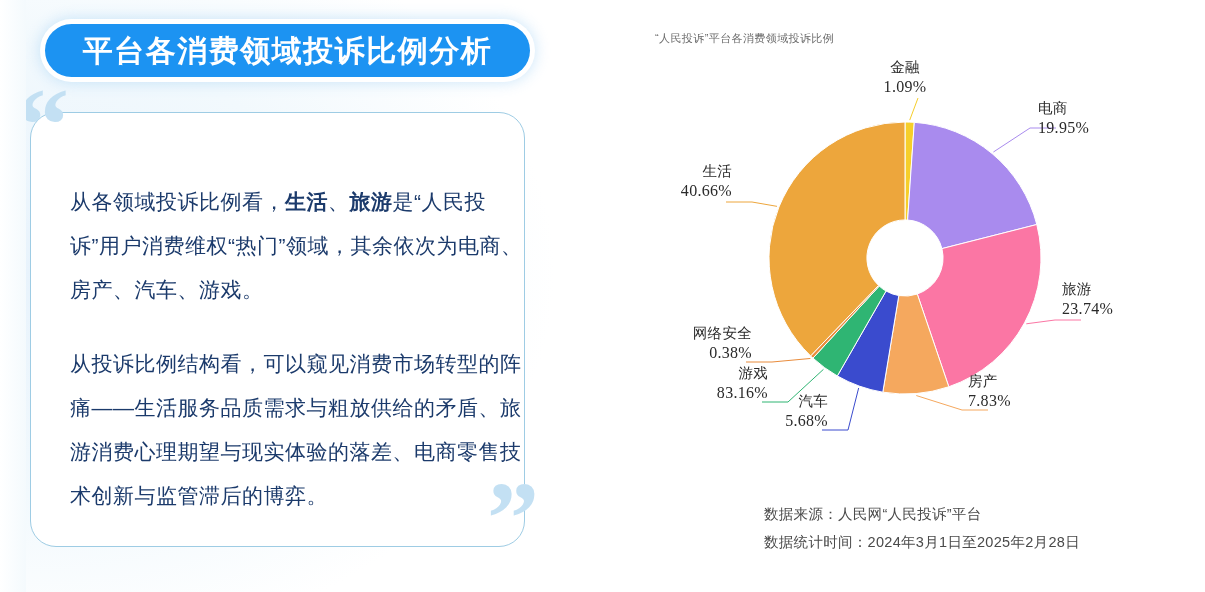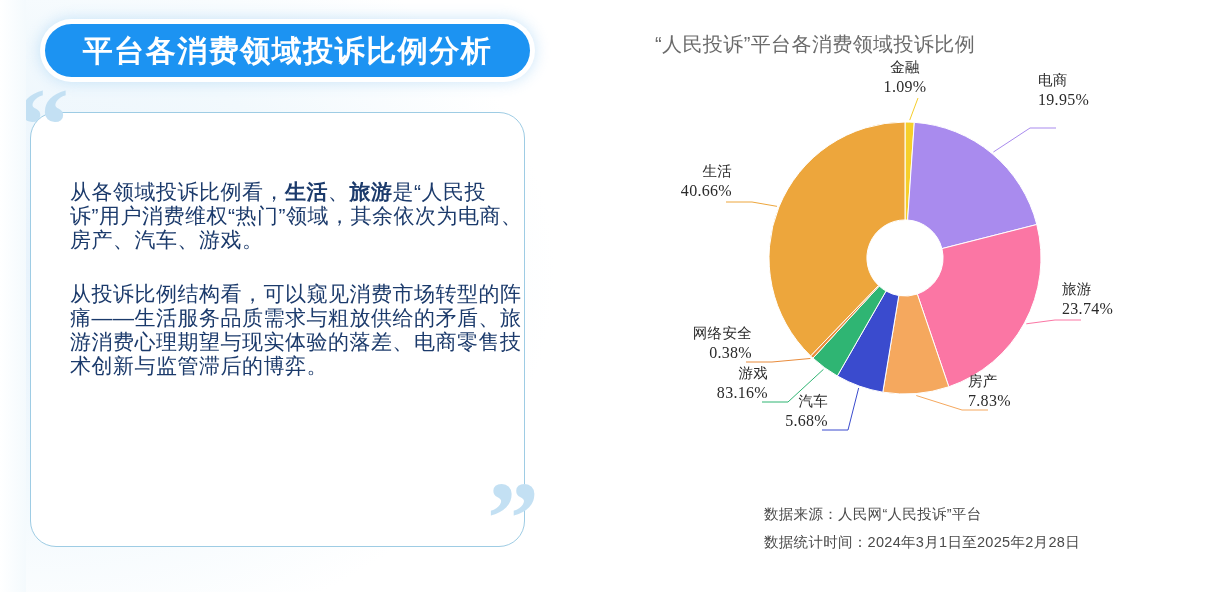--- a/index.html
+++ b/index.html
@@ -54,7 +54,7 @@
   
   #right-panel{position:absolute;left:600px;top:0;width:605px;height:592px;background:#ffffff;}
   #chart-title{
-    position:absolute;left:55px;top:31px;font-size:20px;color:#6B6B6B;
+    position:absolute;left:55px;top:31px;font-size:11px;color:#6B6B6B;
     letter-spacing:.4px;white-space:nowrap;
   }
   #donut-wrap{position:absolute;left:0;top:0;width:605px;height:480px;font-family:Liberation Serif, serif;}

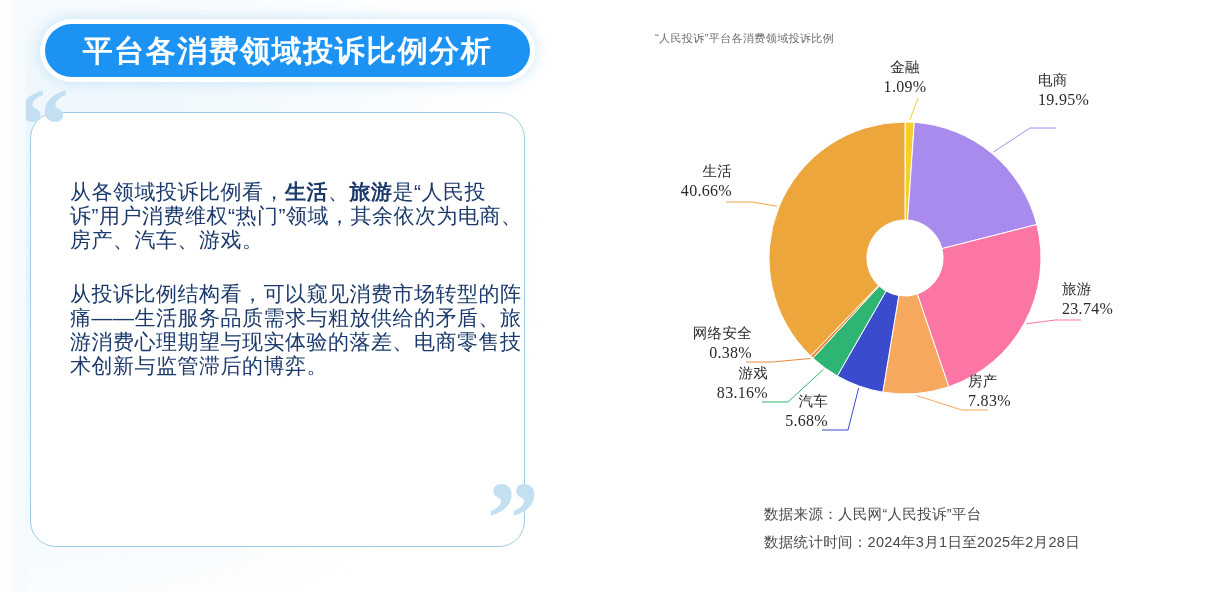--- a/index.html
+++ b/index.html
@@ -122,7 +122,7 @@
         <div>金融</div>
         <div class="v">1.09%</div>
       </div>
-      <div class="lbl r" style="top: 71px; left: 438px;">
+      <div class="lbl r" style="top: 99px; left: 438px;">
         <div>电商</div>
         <div class="v">19.95%</div>
       </div>

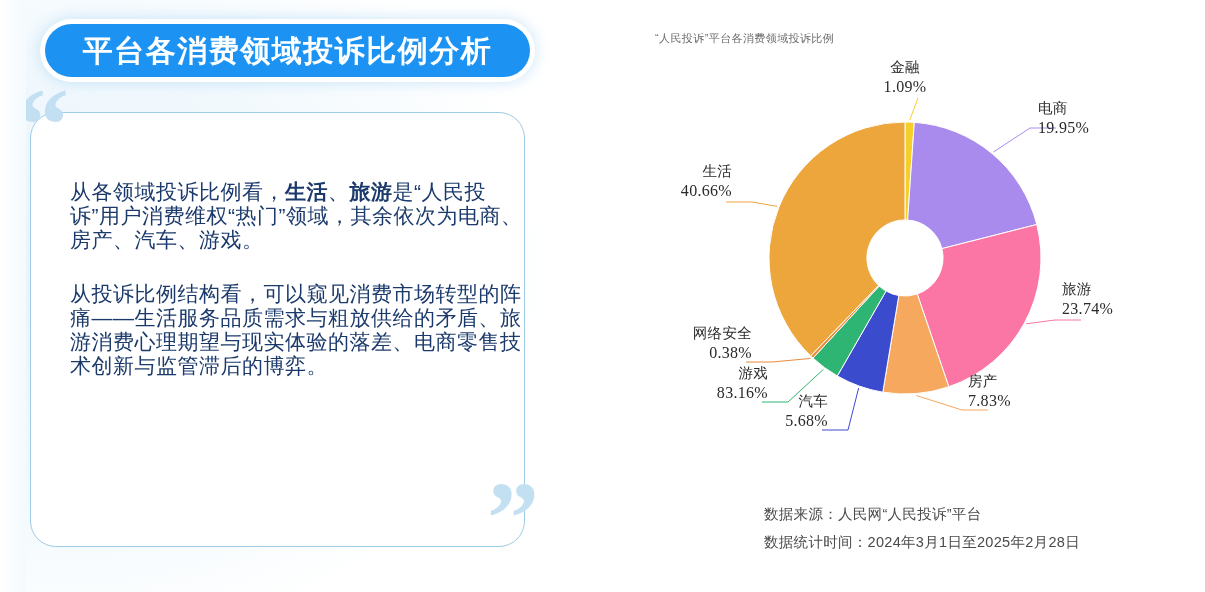--- a/index.html
+++ b/index.html
@@ -45,7 +45,7 @@
   #qmark-close{left:487px;top:466px;}
   #quote-body{
     position:absolute;left:70px;top:180px;width:462px;
-    color:#1B3A6B;font-size:21px;line-height:24px;letter-spacing:.5px;
+    color:#1B3A6B;font-size:21px;line-height:44px;letter-spacing:.5px;
   }
   #quote-body p{margin:0 0 30px 0;}
   #quote-body p:last-child{margin-bottom:0;}

